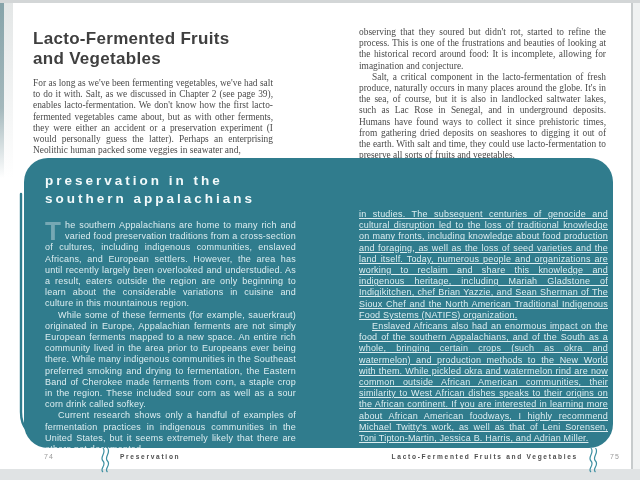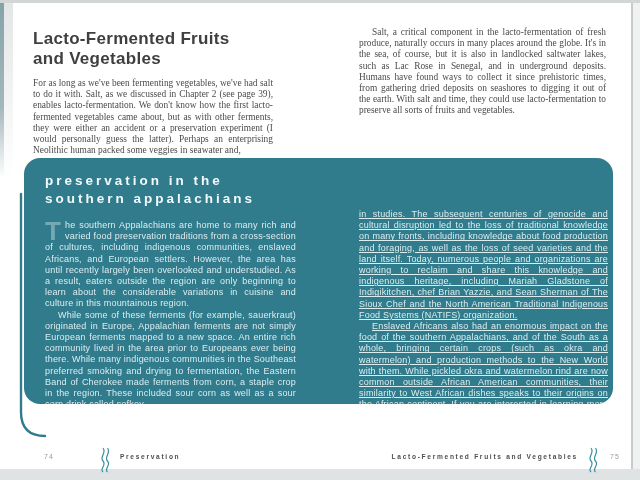--- a/index.html
+++ b/index.html
@@ -75,6 +75,7 @@
   </section>
 
   <section class="col-top-right serif-body">
+    <p>observing that they soured but didn't rot, started to refine the process. This is one of the frustrations and beauties of looking at the historical record around food: It is incomplete, allowing for imagination and conjecture.</p>
     <p class="indent">Salt, a critical component in the lacto-fermentation of fresh produce, naturally occurs in many places around the globe. It's in the sea, of course, but it is also in landlocked saltwater lakes, such as Lac Rose in Senegal, and in underground deposits. Humans have found ways to collect it since prehistoric times, from gathering dried deposits on seashores to digging it out of the earth. With salt and time, they could use lacto-fermentation to preserve all sorts of fruits and vegetables.</p>
   </section>
 

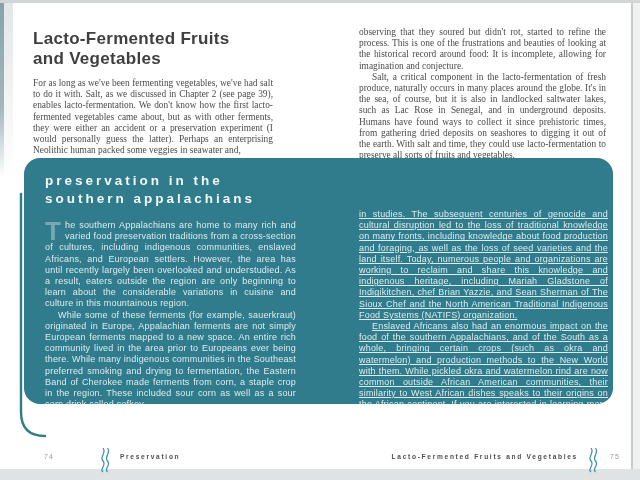--- a/index.html
+++ b/index.html
@@ -29,8 +29,8 @@
   .flourish{position:absolute;left:14px;top:190px;}
 
   
-  .feature-box{position:absolute;left:24px;top:158px;width:589px;height:246px;
-               background:#307c8d;border-radius:16px;overflow:hidden;}
+  .feature-box{position:absolute;left:24px;top:158px;width:589px;height:290px;
+               background:#307c8d;border-radius:24px;overflow:hidden;}
   .box-title{position:absolute;left:21px;top:14px;margin:0;width:250px;
              font-size:13.5px;line-height:17.5px;font-weight:bold;color:#f2fafb;
              letter-spacing:3px;}

